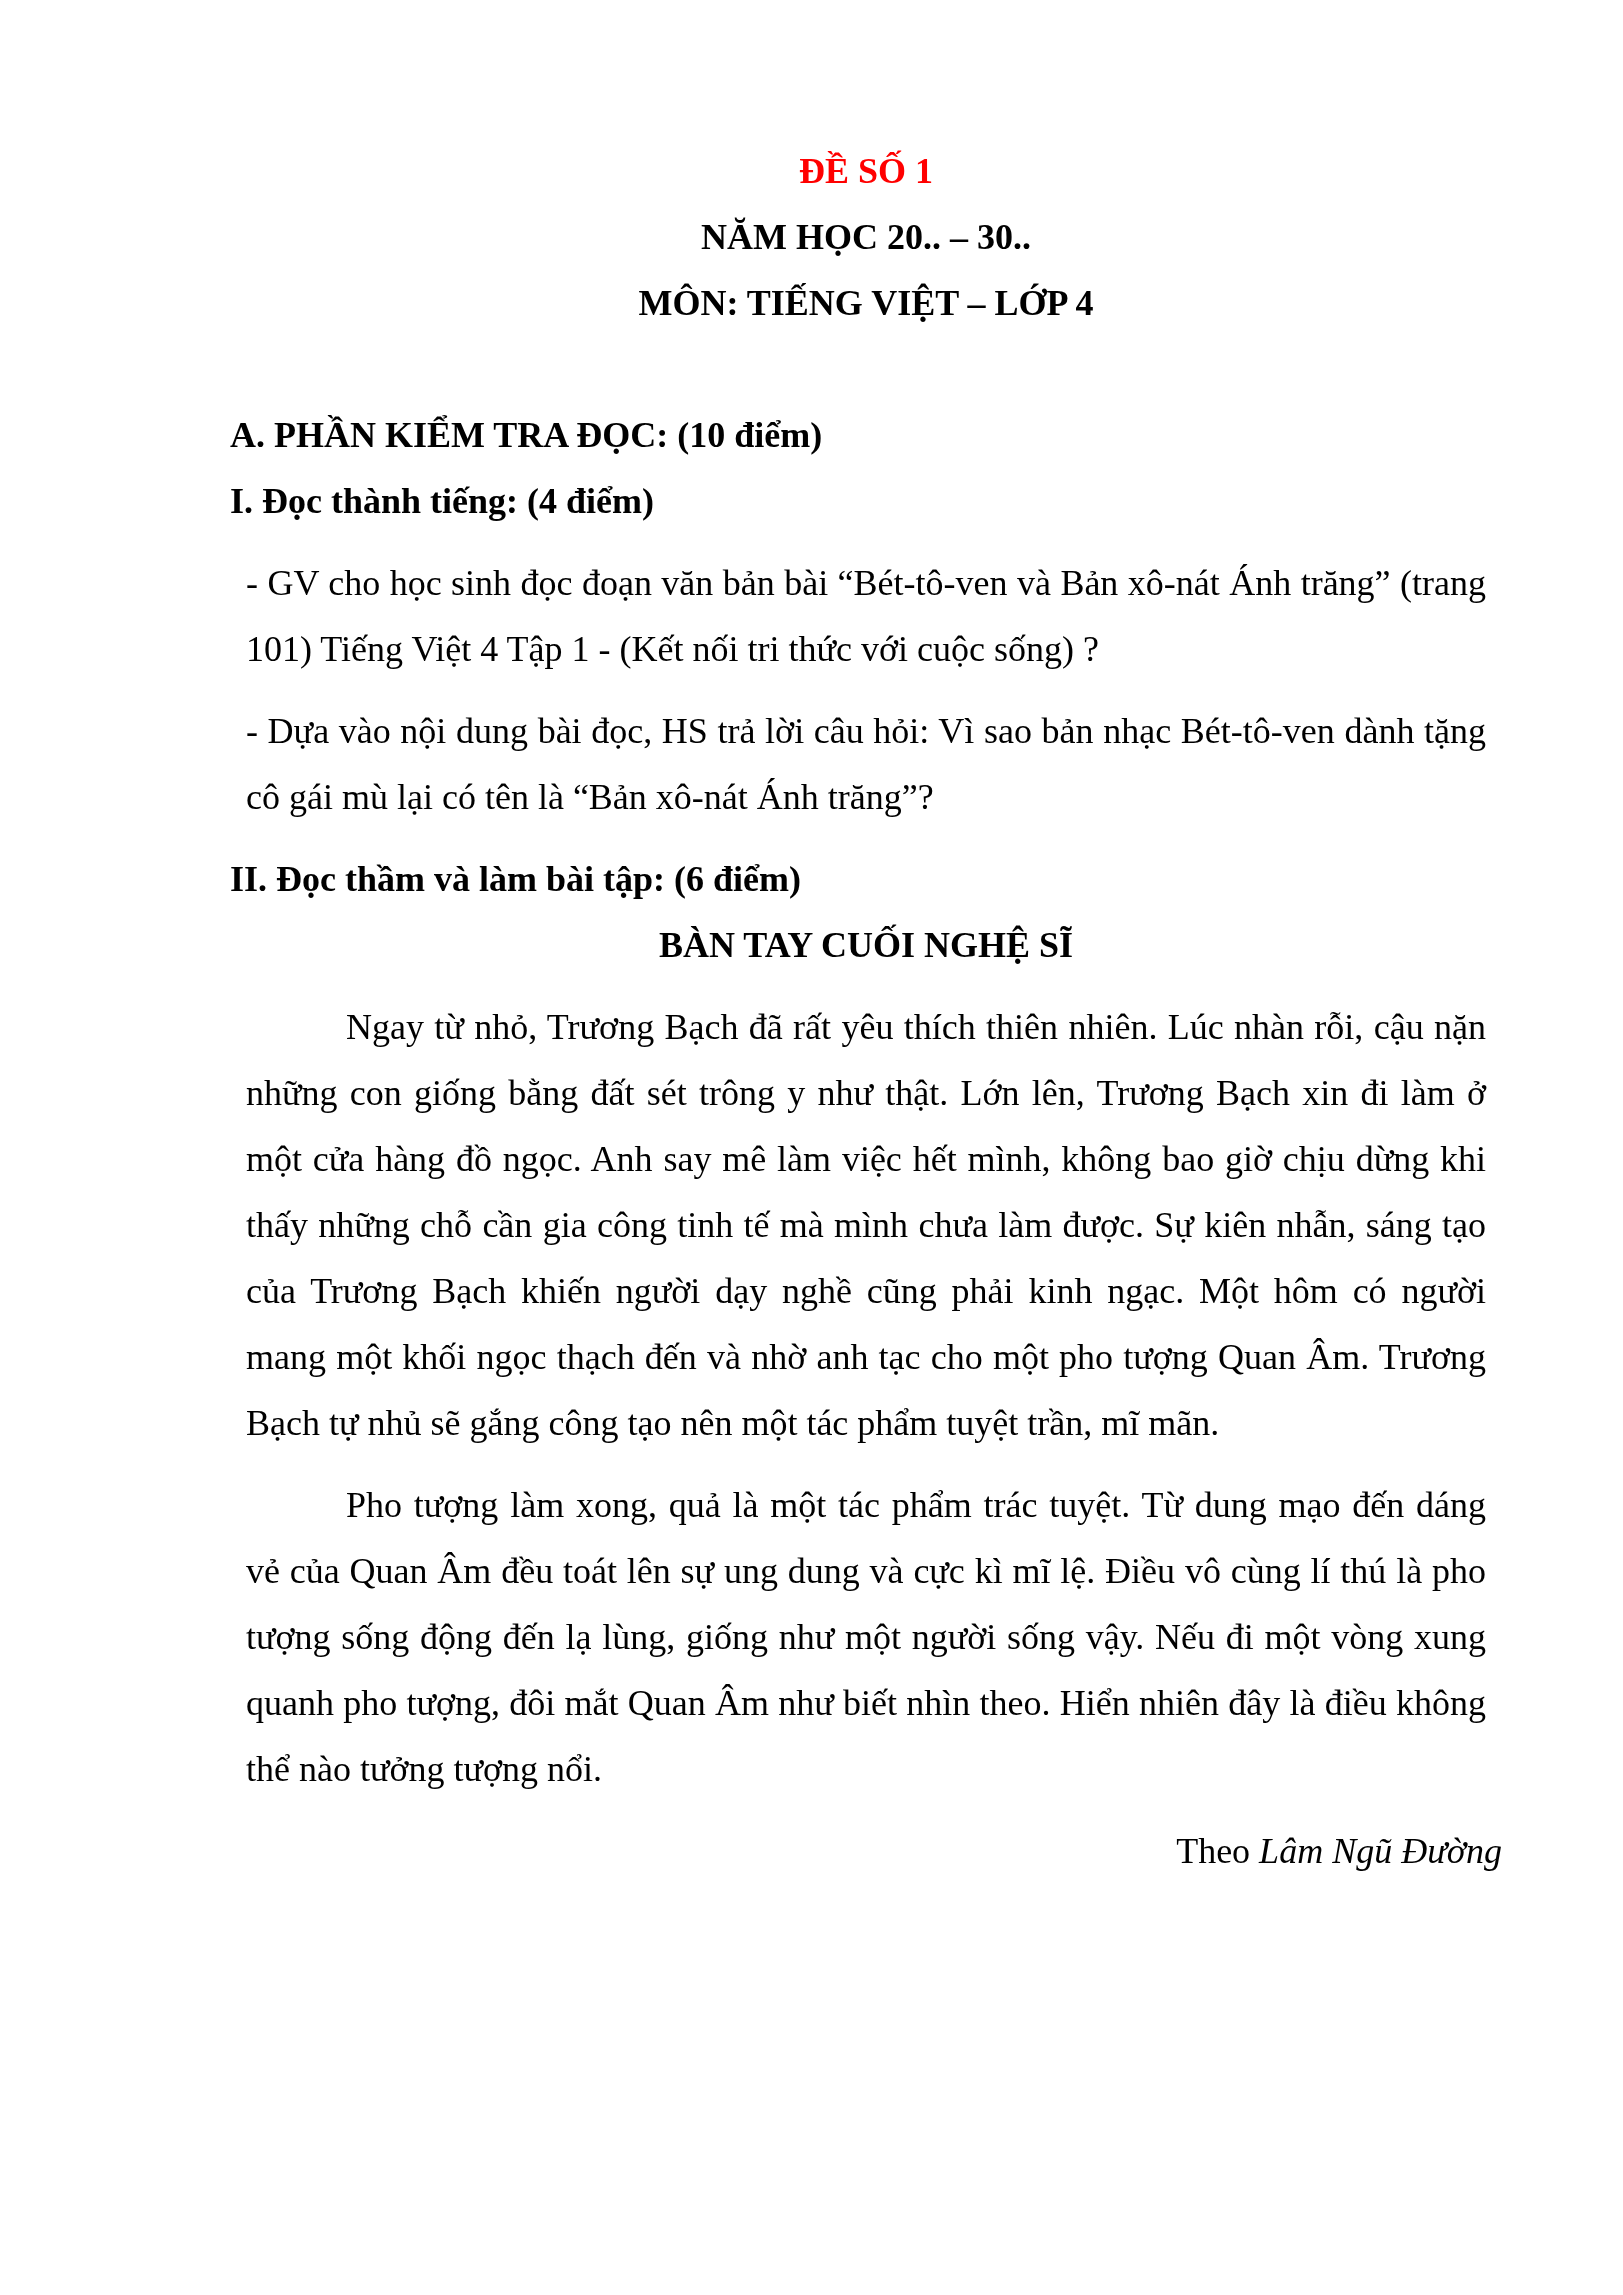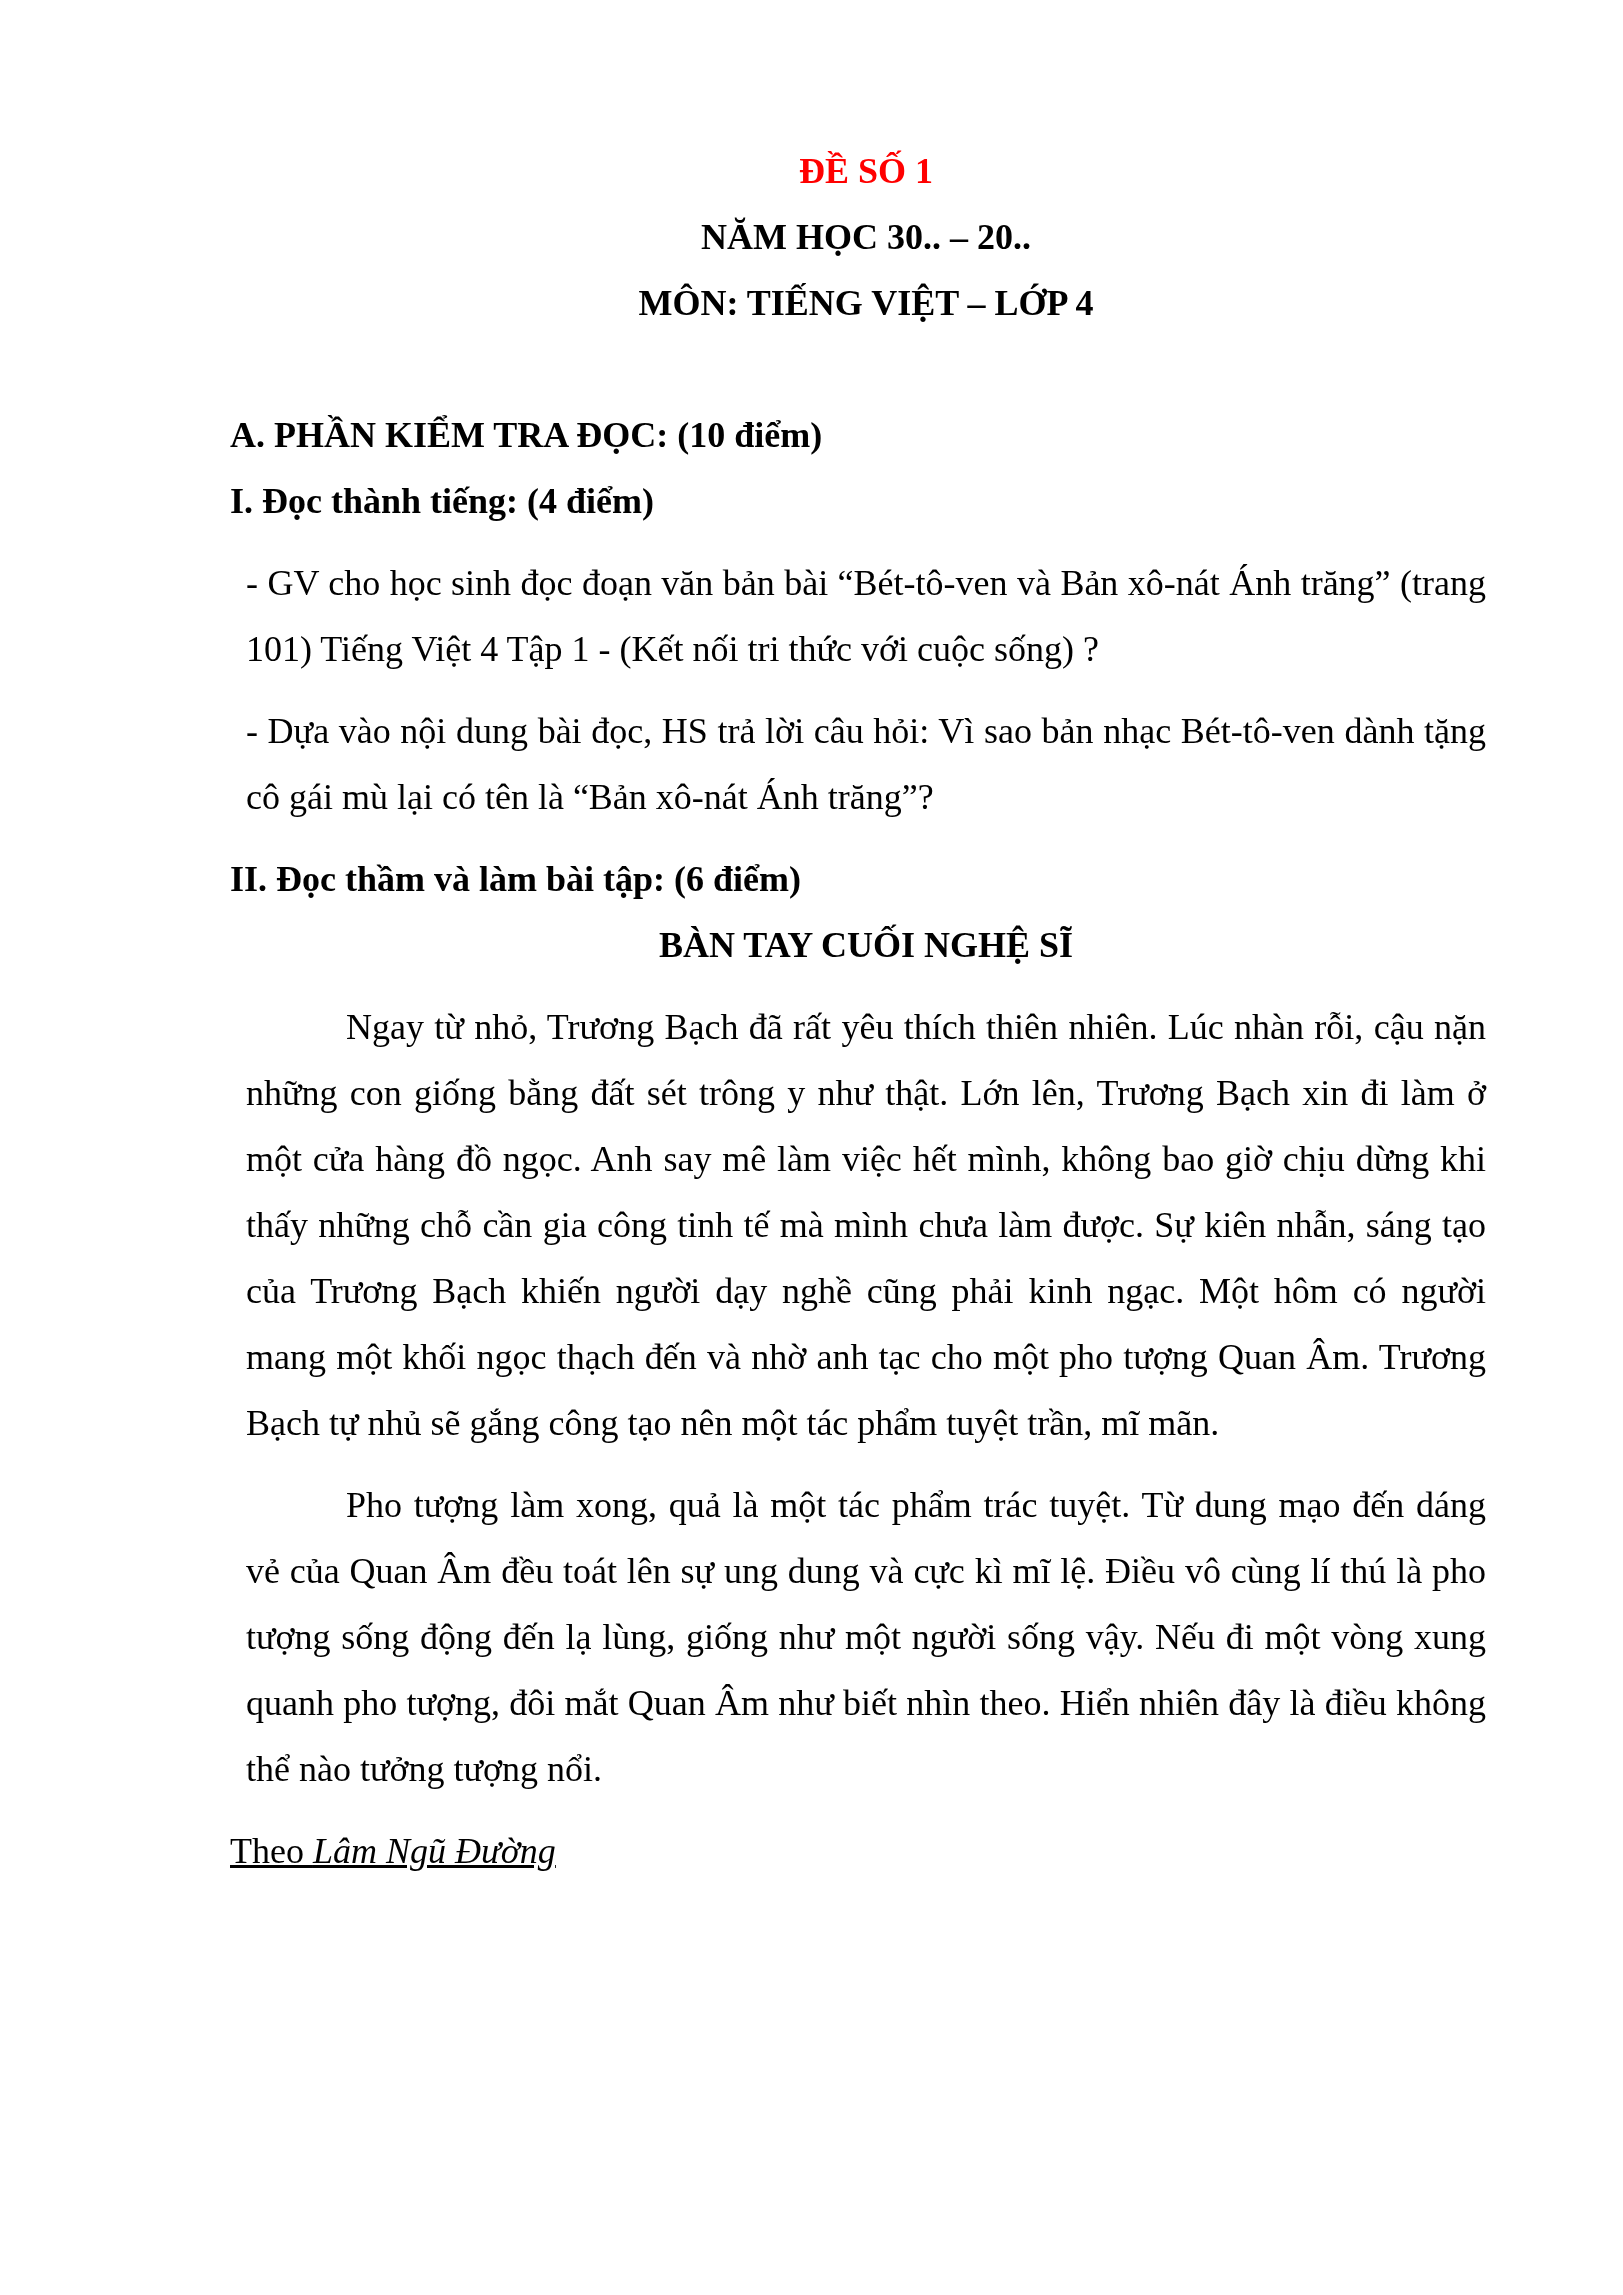--- a/index.html
+++ b/index.html
@@ -64,7 +64,7 @@
     <div class="line center bold accent">ĐỀ SỐ 1</div>
 
 
-    <div class="line center bold">NĂM HỌC 30.. – 20..</div>
+    <div class="line center bold">NĂM HỌC 20.. – 30..</div>
 
     <div class="line center bold">MÔN: TIẾNG VIỆT – LỚP 4</div>
 

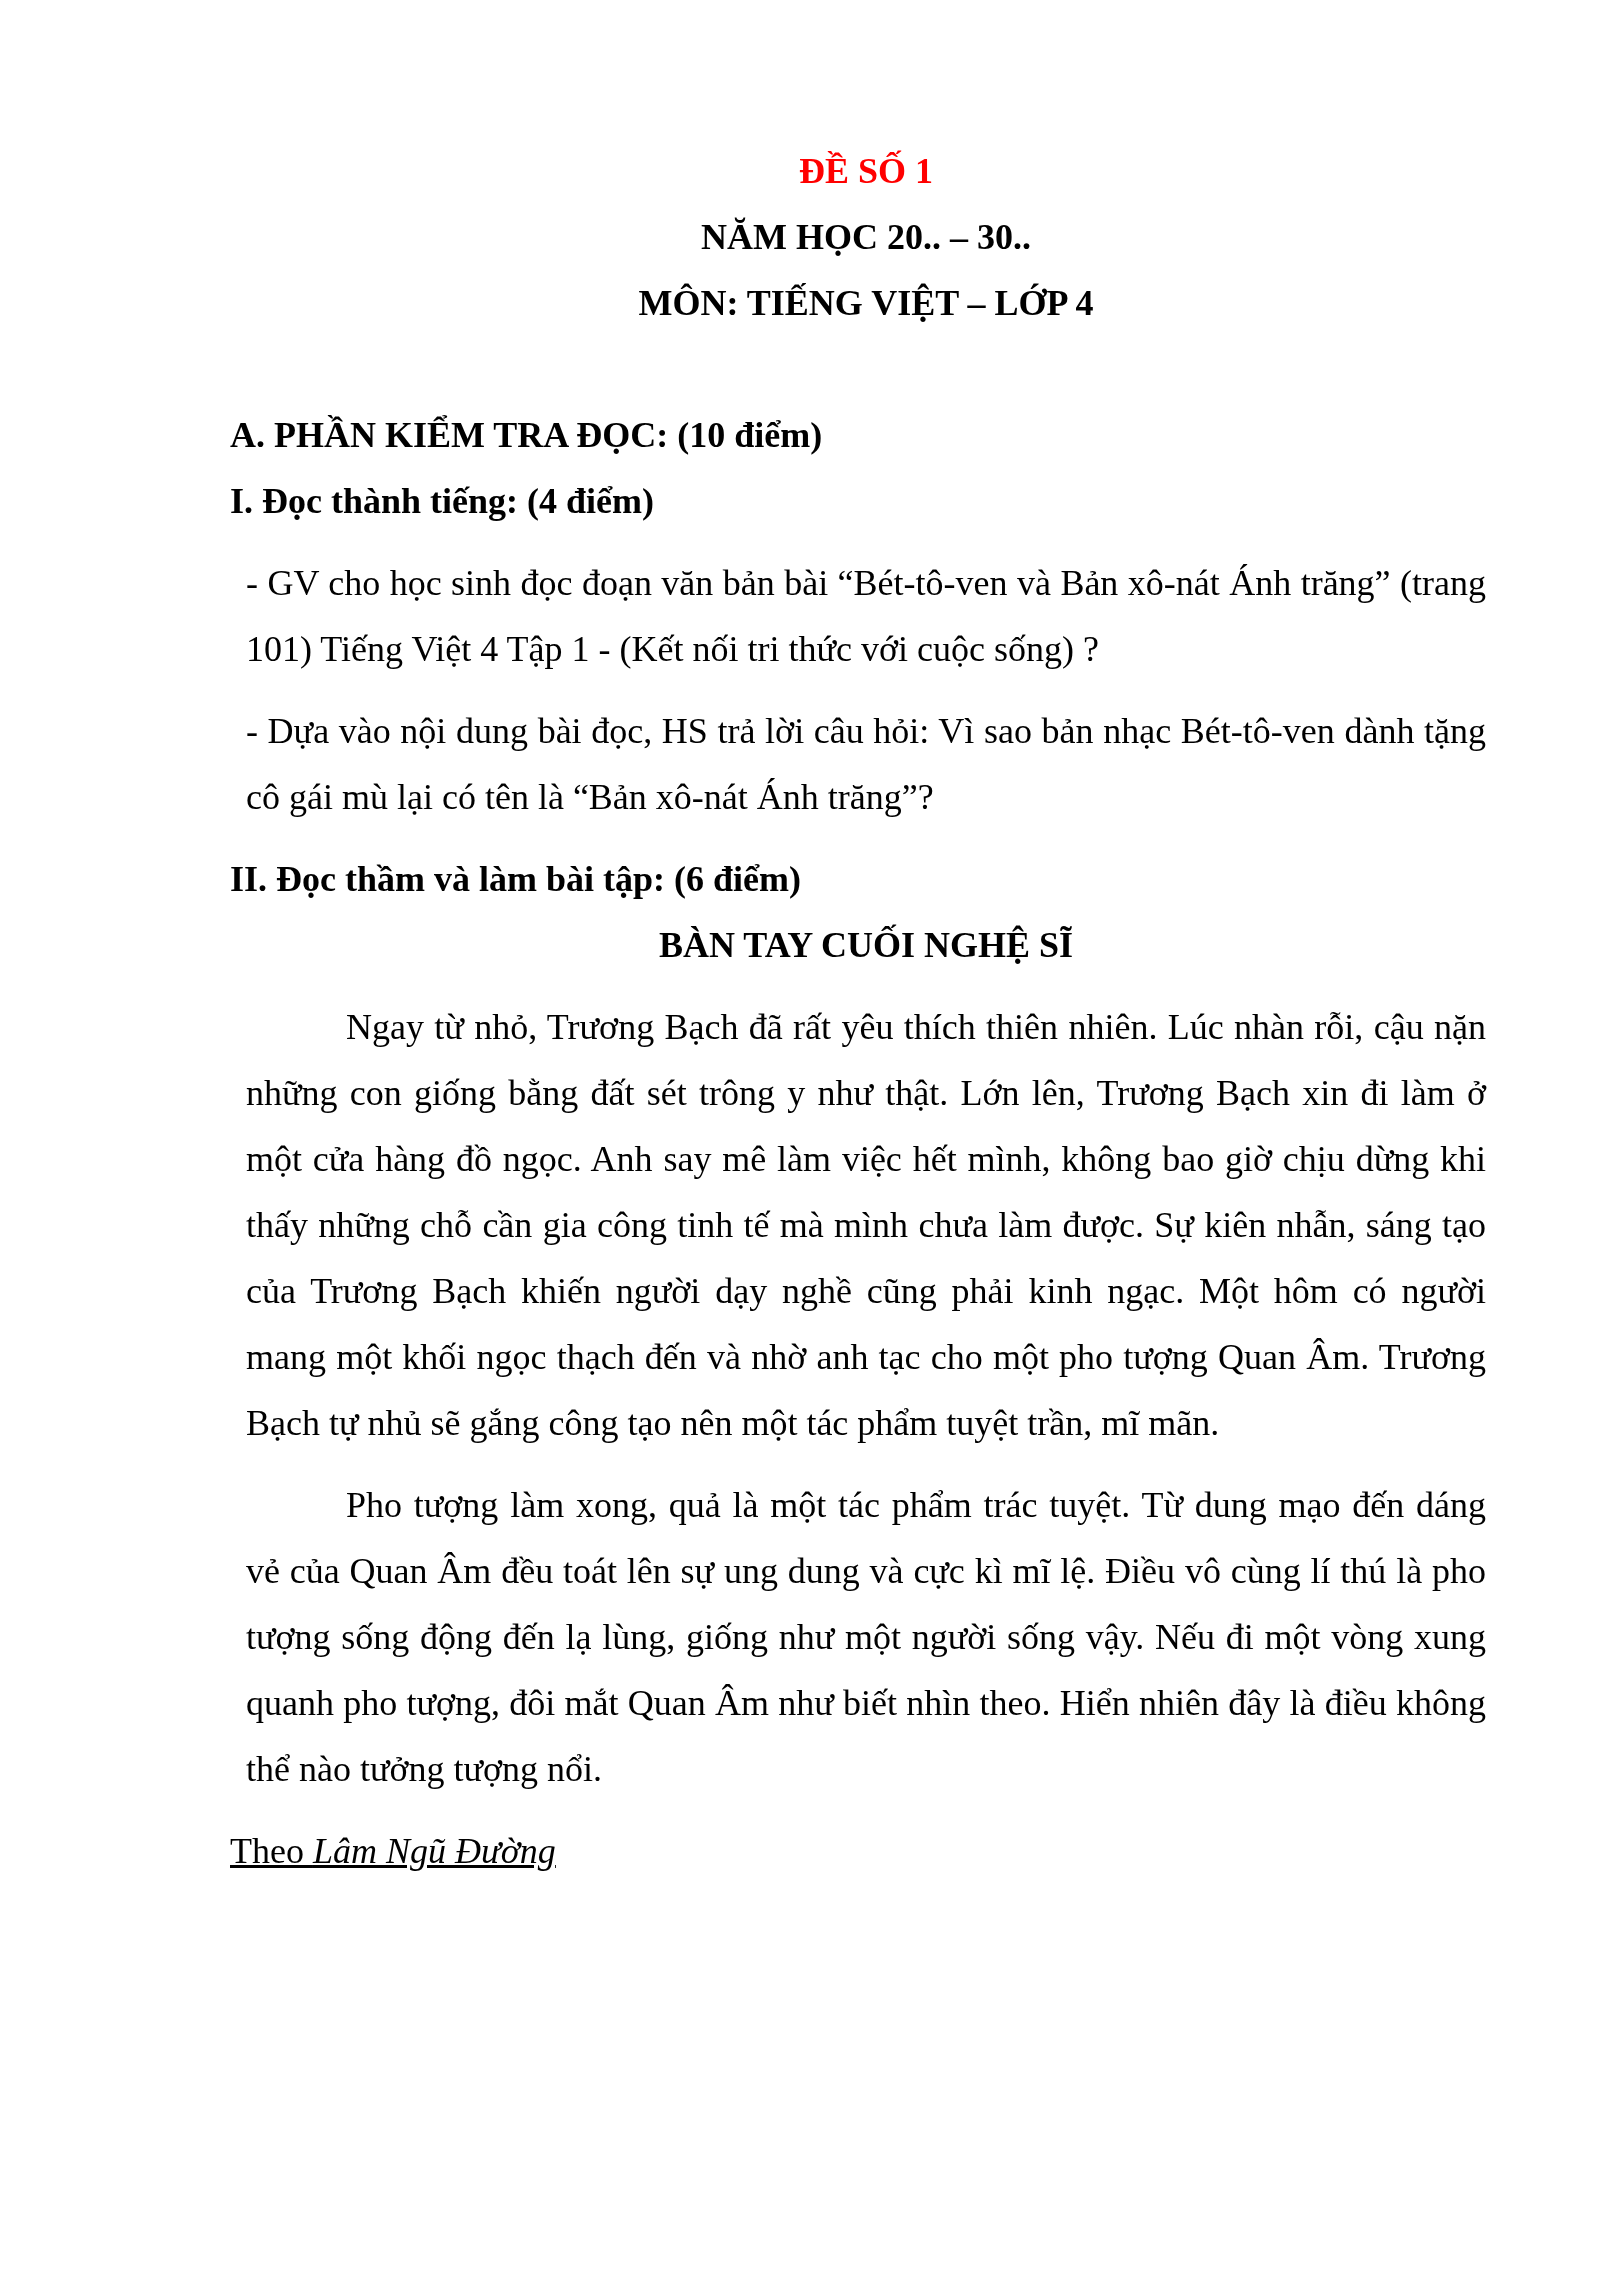--- a/index.html
+++ b/index.html
@@ -47,9 +47,8 @@
   }
   .attribution {
     line-height: 66px;
-    text-align: left;
+    text-align: right;
     margin: 0;
-    text-decoration: underline;
   }
   .attribution .author {
     font-style: italic;

